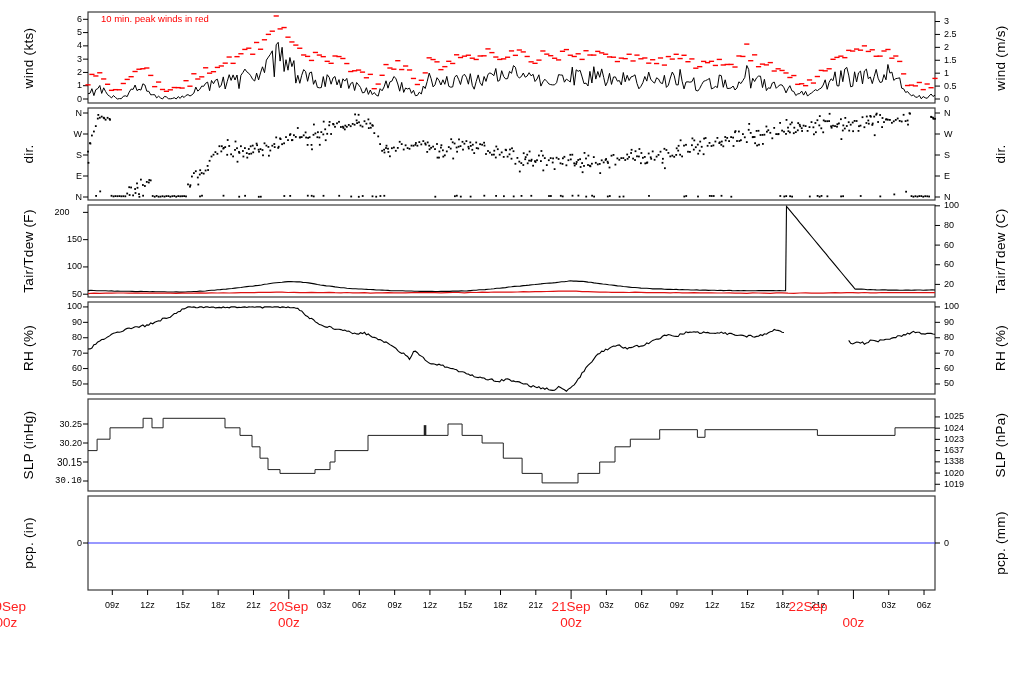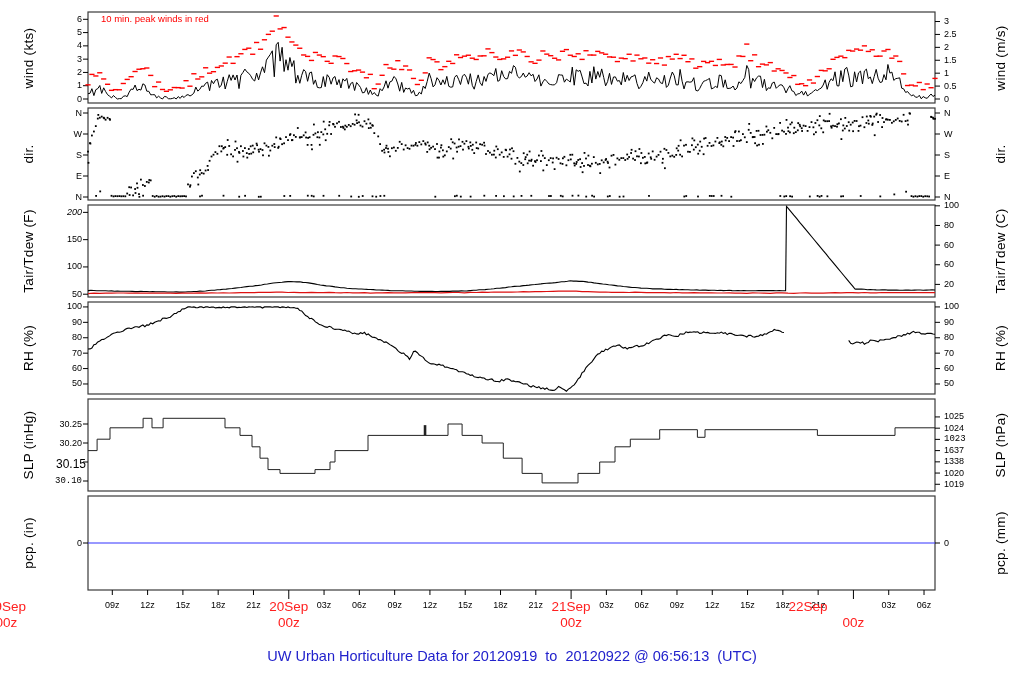--- a/index.html
+++ b/index.html
@@ -1031,7 +1031,7 @@
       <div class="lbl" style="left: 42px; top: 289.717px; width: 40px; text-align: right; font-size: 9px;">50</div>
       <div class="lbl" style="left: 42px; top: 262.434px; width: 40px; text-align: right; font-size: 9px;">100</div>
       <div class="lbl" style="left: 42px; top: 235.15px; width: 40px; text-align: right; font-size: 9px;">150</div>
-      <div class="lbl" style="left: 42px; top: 207.867px; width: 40px; text-align: right; font-size: 9px; font-style: italic;">200</div>
+      <div class="lbl" style="left: 42px; top: 207.867px; width: 40px; text-align: center; font-size: 9px;">200</div>
       <div class="lbl" style="left: 944px; top: 279.895px; width: 44px; font-size: 9px;">20</div>
       <div class="lbl" style="left: 944px; top: 260.251px; width: 44px; font-size: 9px;">60</div>
       <div class="lbl" style="left: 944px; top: 240.607px; width: 44px; font-size: 9px;">60</div>

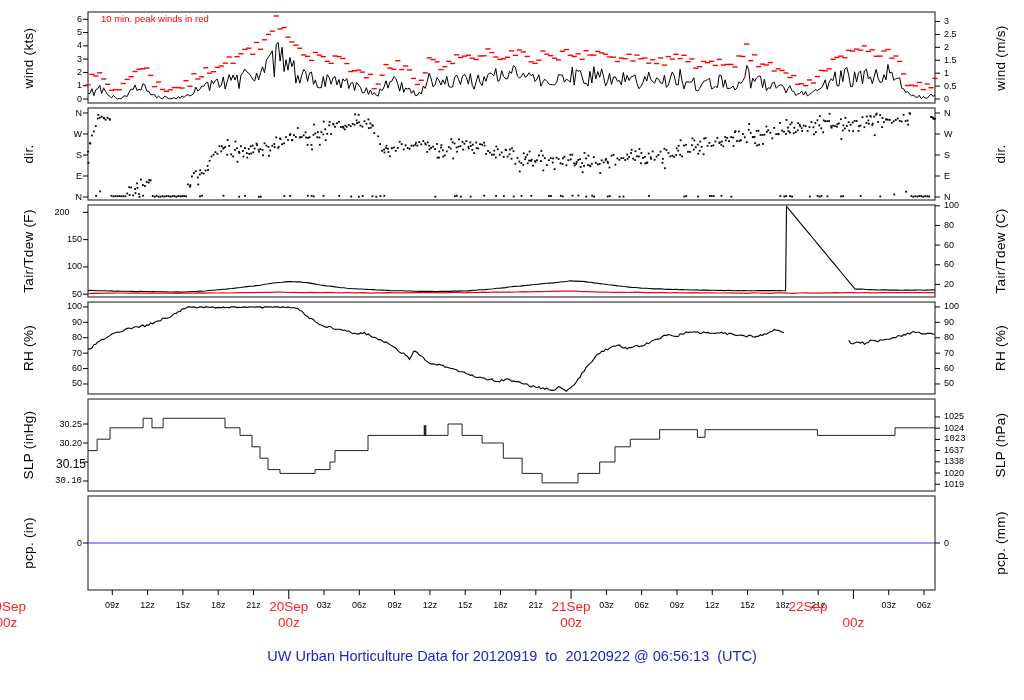--- a/index.html
+++ b/index.html
@@ -1057,7 +1057,7 @@
       <div class="lbl" style="left: 944px; top: 468.558px; width: 44px; font-size: 9px;">1020</div>
       <div class="lbl" style="left: 944px; top: 457.348px; width: 44px; font-size: 9px;">1338</div>
       <div class="lbl" style="left: 944px; top: 446.1px; width: 44px; font-size: 9px;">1637</div>
-      <div class="lbl" style="left: 944px; top: 434.89px; width: 44px; font-size: 9px; font-family: Liberation Mono, monospace;">1023</div>
+      <div class="lbl" style="left: 944px; top: 434.89px; width: 44px; font-size: 9px;">1023</div>
       <div class="lbl" style="left: 944px; top: 423.68px; width: 44px; font-size: 9px;">1024</div>
       <div class="lbl" style="left: 944px; top: 412.432px; width: 44px; font-size: 9px;">1025</div>
       <div class="lbl" style="left: 42px; top: 538.5px; width: 40px; text-align: right; font-size: 9px;">0</div>

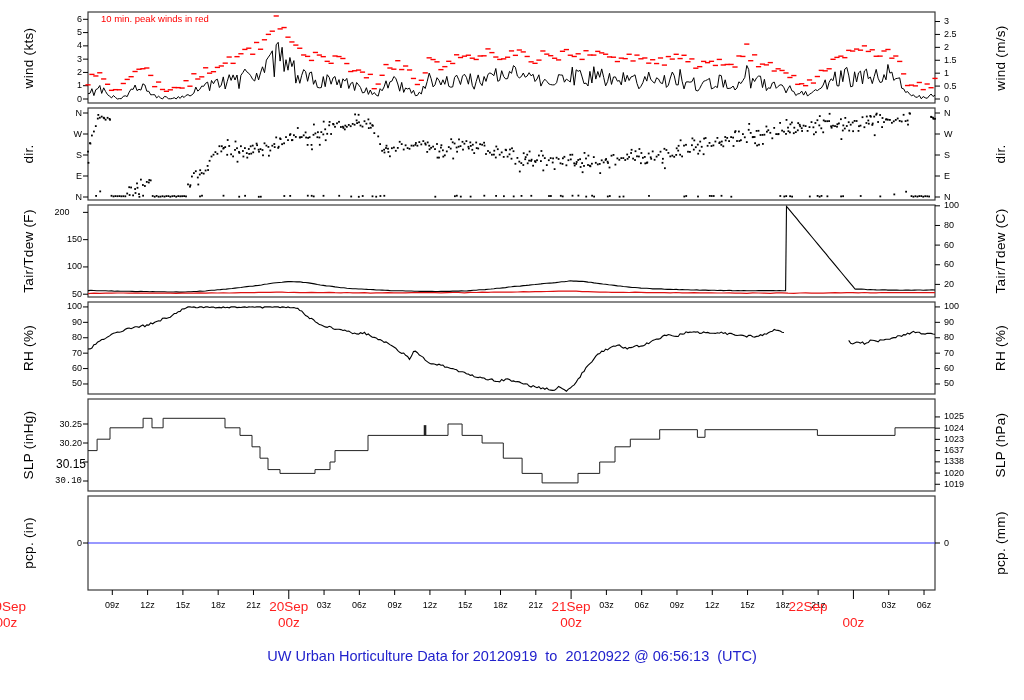--- a/index.html
+++ b/index.html
@@ -1050,7 +1050,7 @@
       <div class="lbl" style="left: 944px; top: 317.842px; width: 44px; font-size: 9px;">90</div>
       <div class="lbl" style="left: 944px; top: 302.431px; width: 44px; font-size: 9px;">100</div>
       <div class="lbl" style="left: 42px; top: 476.5px; width: 40px; text-align: right; font-size: 9px; font-family: Liberation Mono, monospace;">30.10</div>
-      <div class="lbl" style="left: 51px; top: 457.5px; width: 40px; text-align: center; font-size: 12px;">30.15</div>
+      <div class="lbl" style="left: 42px; top: 457.5px; width: 40px; text-align: right; font-size: 10px;">30.15</div>
       <div class="lbl" style="left: 42px; top: 438.5px; width: 40px; text-align: right; font-size: 9px;">30.20</div>
       <div class="lbl" style="left: 42px; top: 419.5px; width: 40px; text-align: right; font-size: 9px;">30.25</div>
       <div class="lbl" style="left: 944px; top: 479.768px; width: 44px; font-size: 9px;">1019</div>

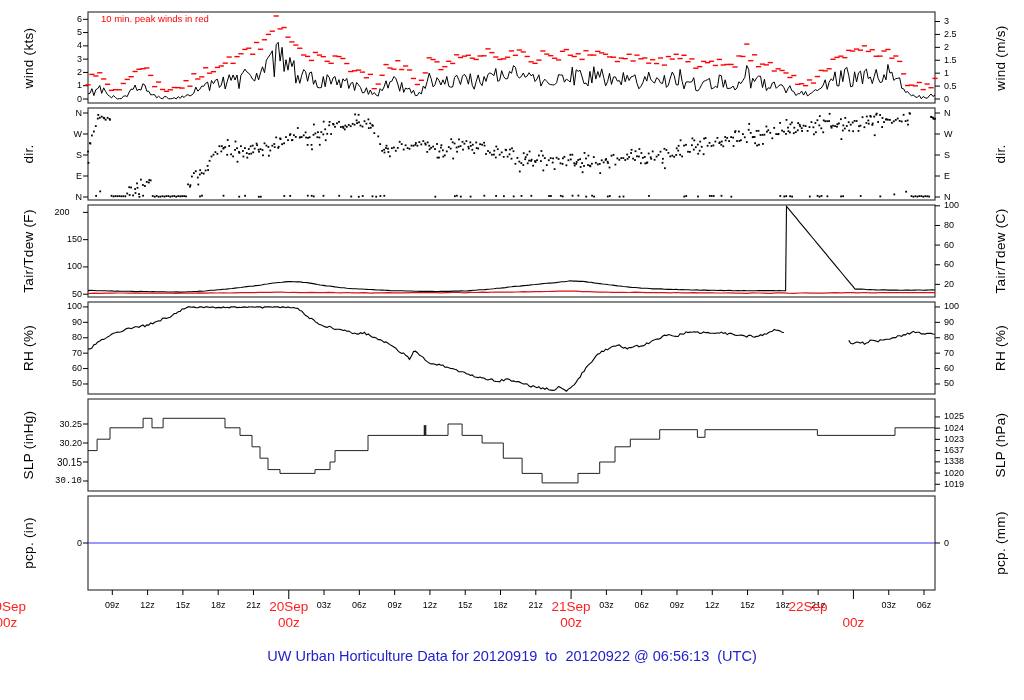--- a/index.html
+++ b/index.html
@@ -1108,7 +1108,6 @@
   <div class="axis-title" style="left:-51px;top:535px">pcp. (in)</div>
   <div class="axis-title" style="left:921px;top:535px">pcp. (mm)</div>
 
-  <div class="main-title" style="color: rgb(34, 34, 204);">UW Urban Horticulture Data for 20120919  to  20120922 @ 06:56:13  (UTC)</div>
 </div>
 
 </body></html>

